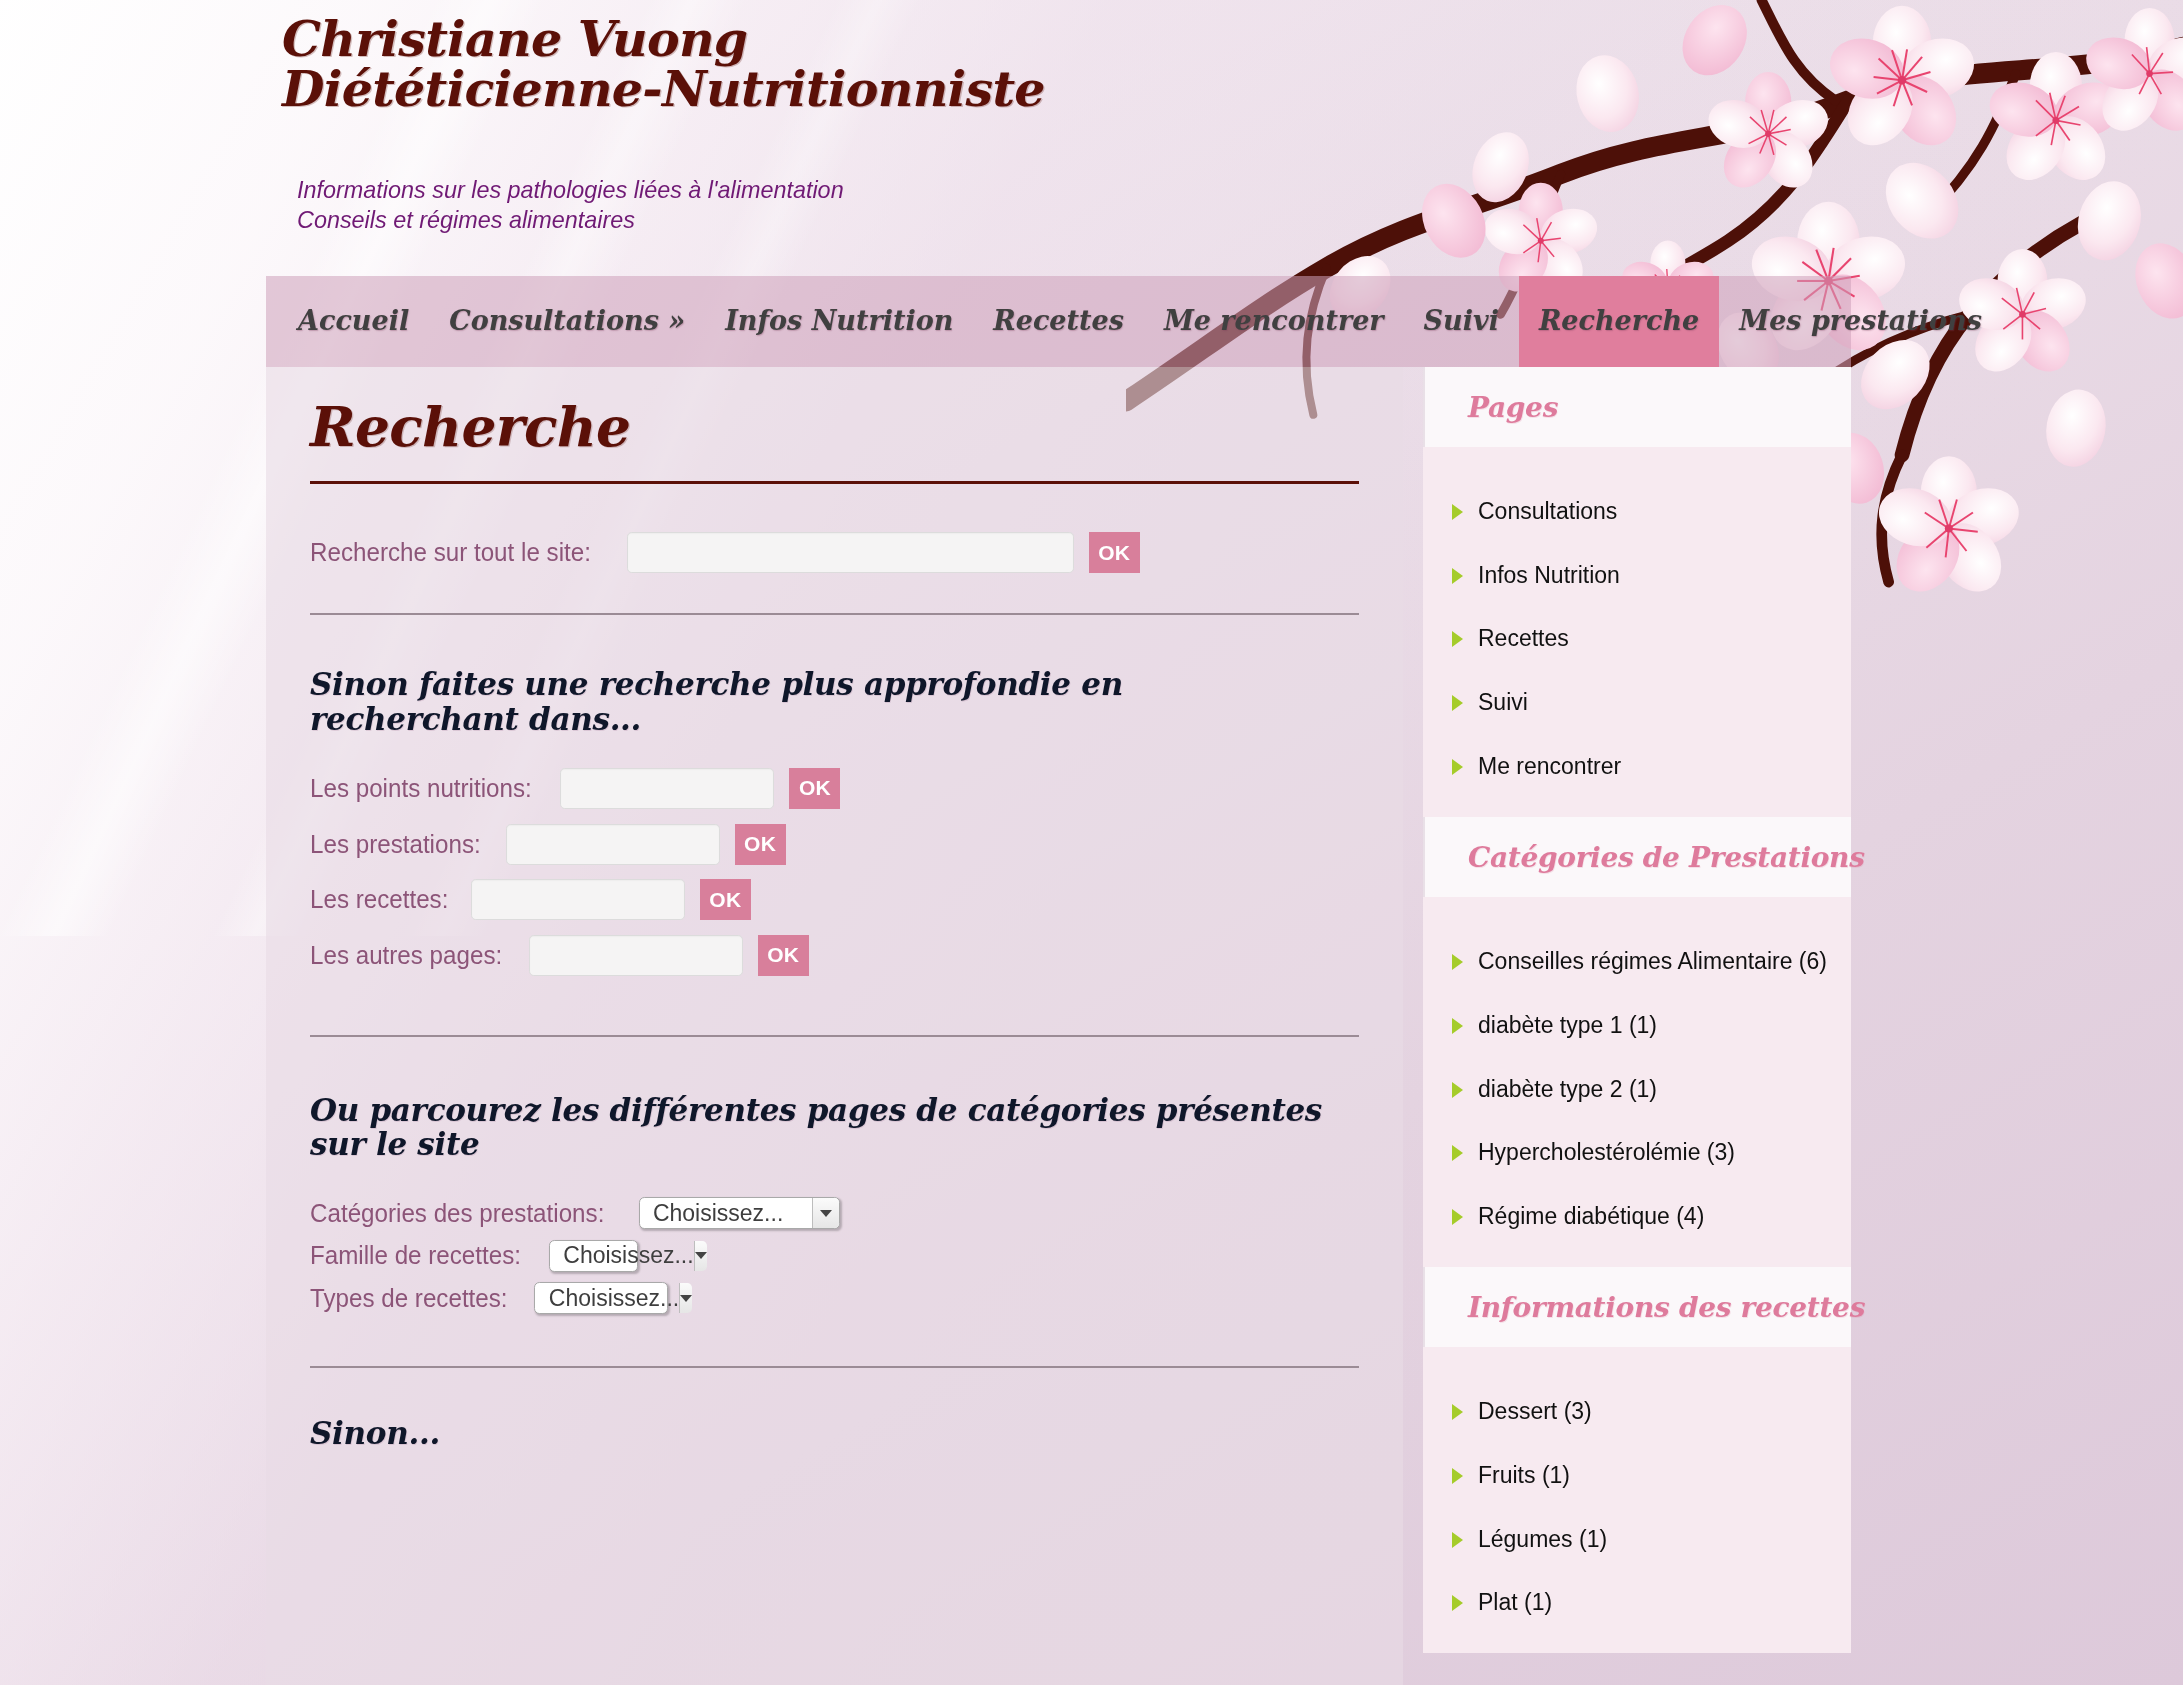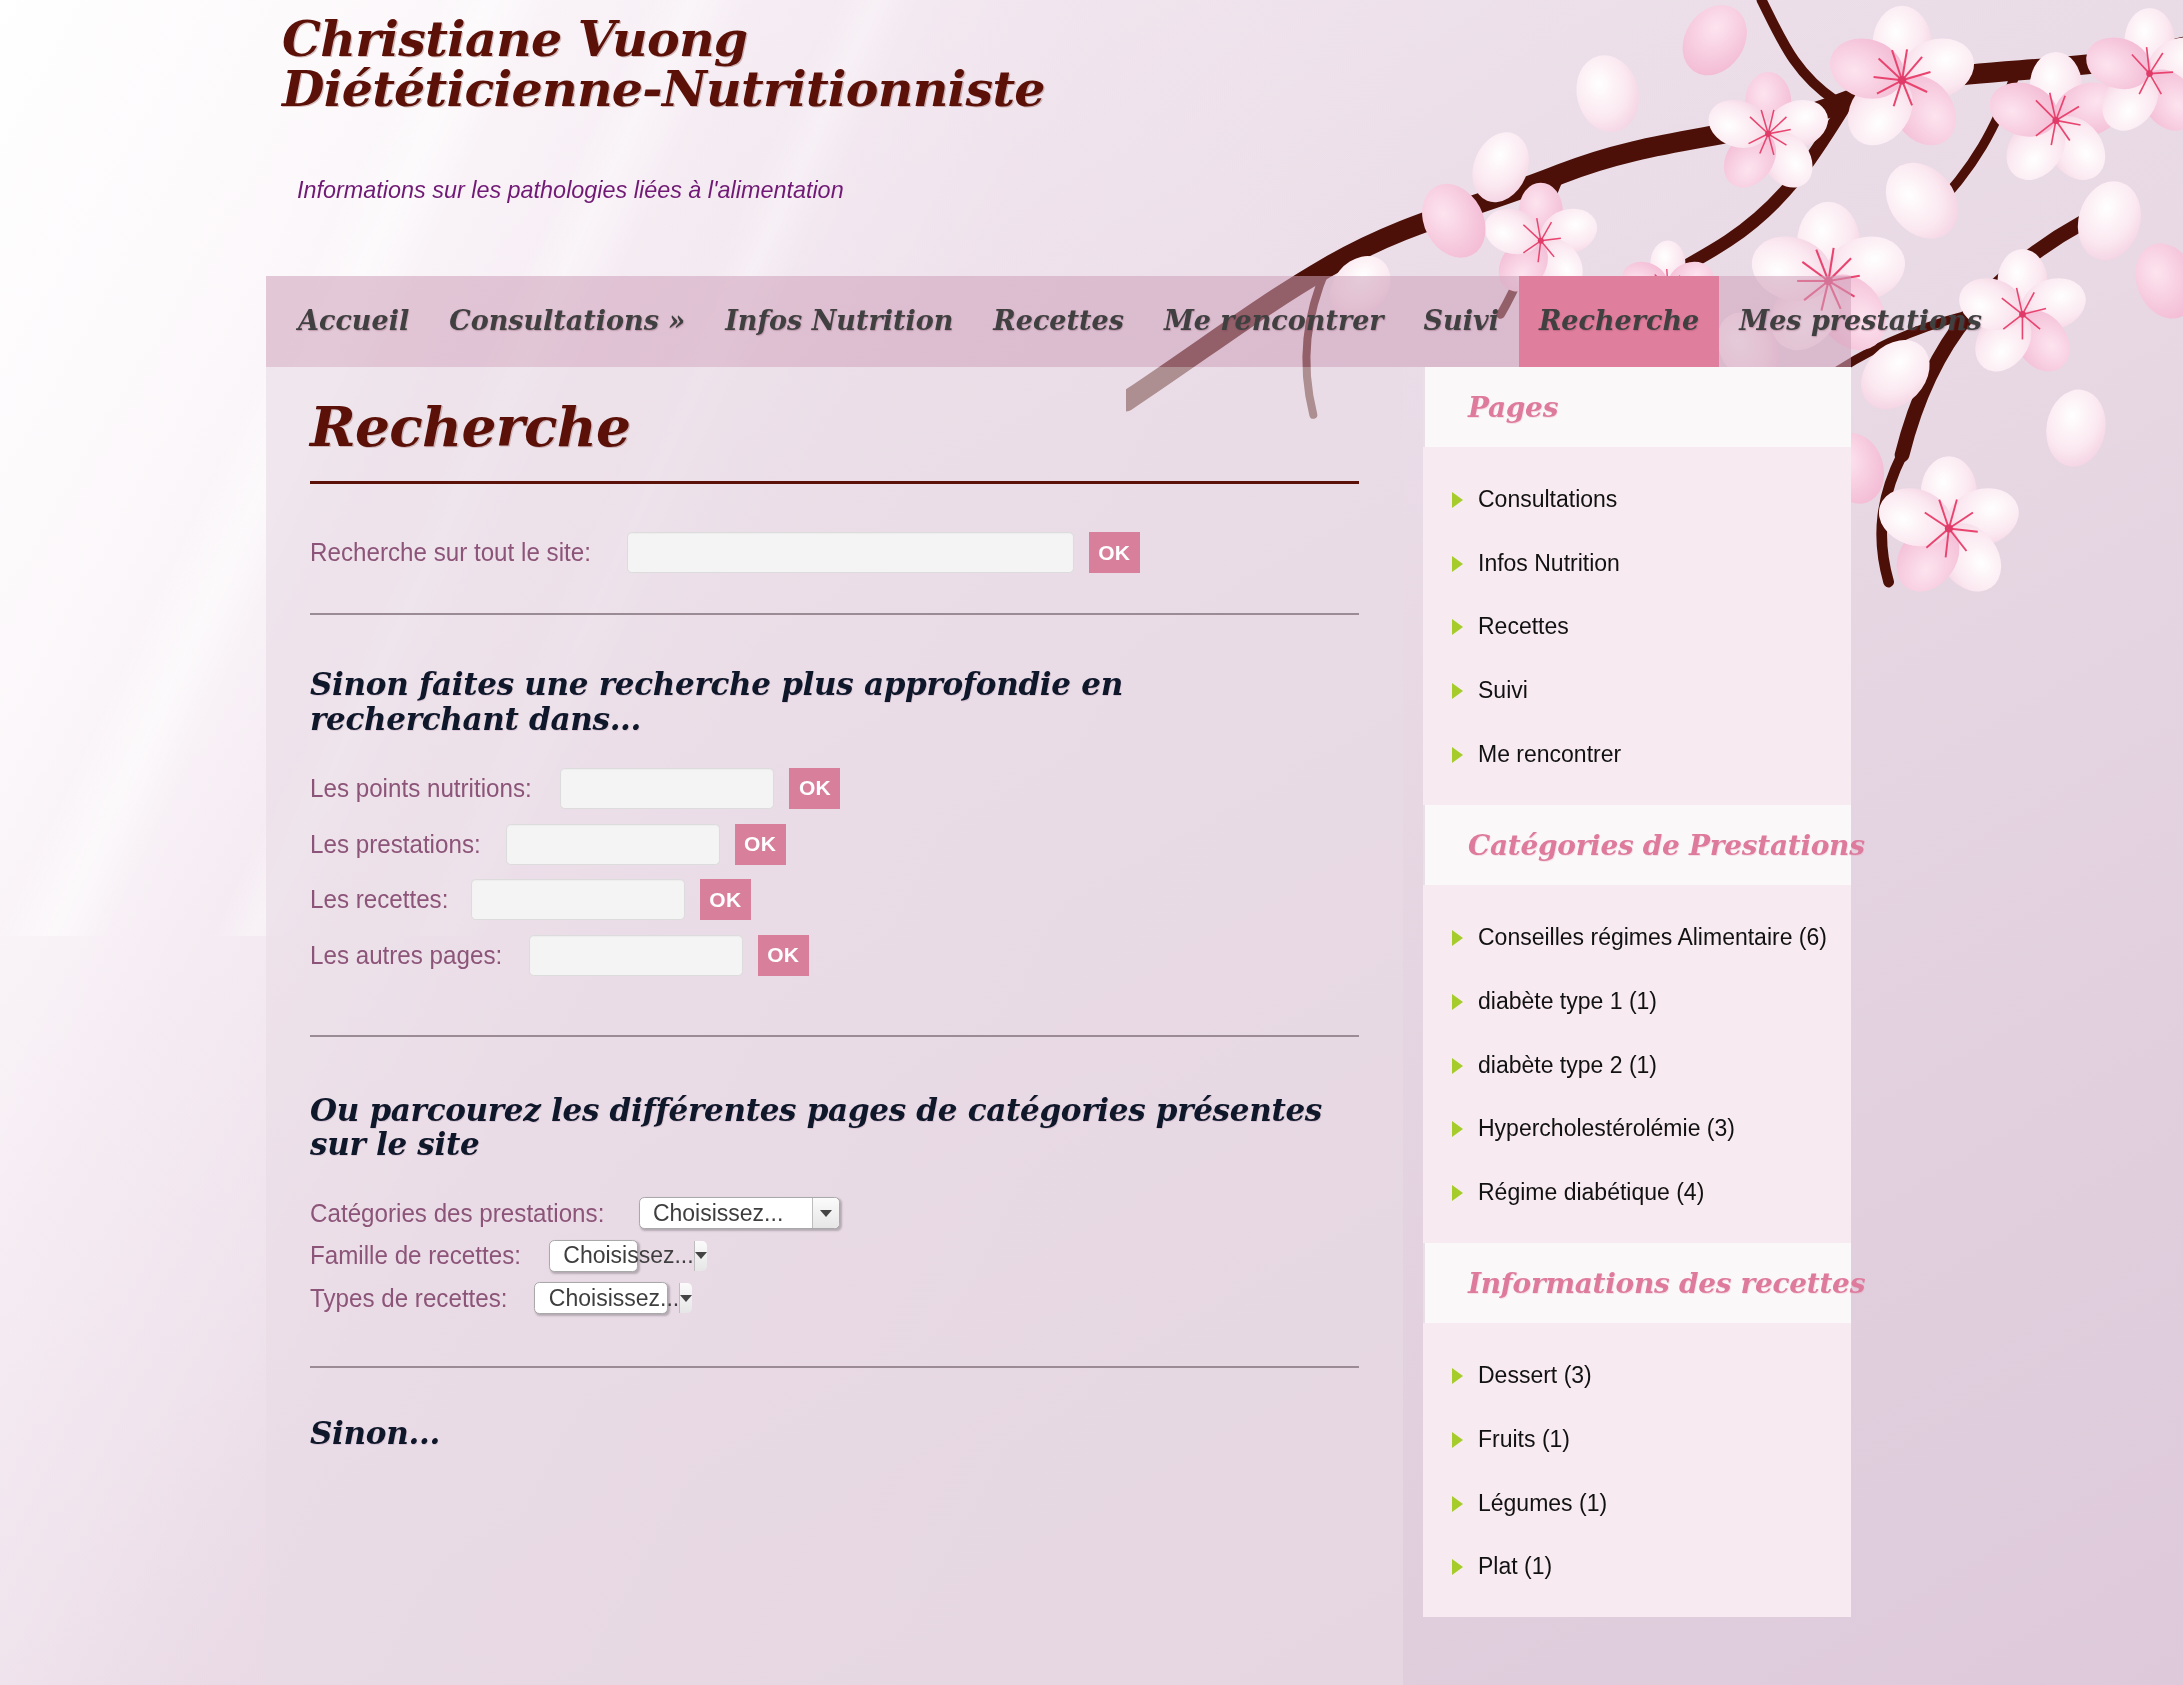--- a/index.html
+++ b/index.html
@@ -510,6 +510,7 @@
   </div>
   <div id="brand-tagline">
     <div>Informations sur les pathologies liées à l'alimentation</div>
+    <div>Conseils et régimes alimentaires</div>
   </div>
 </header>
 

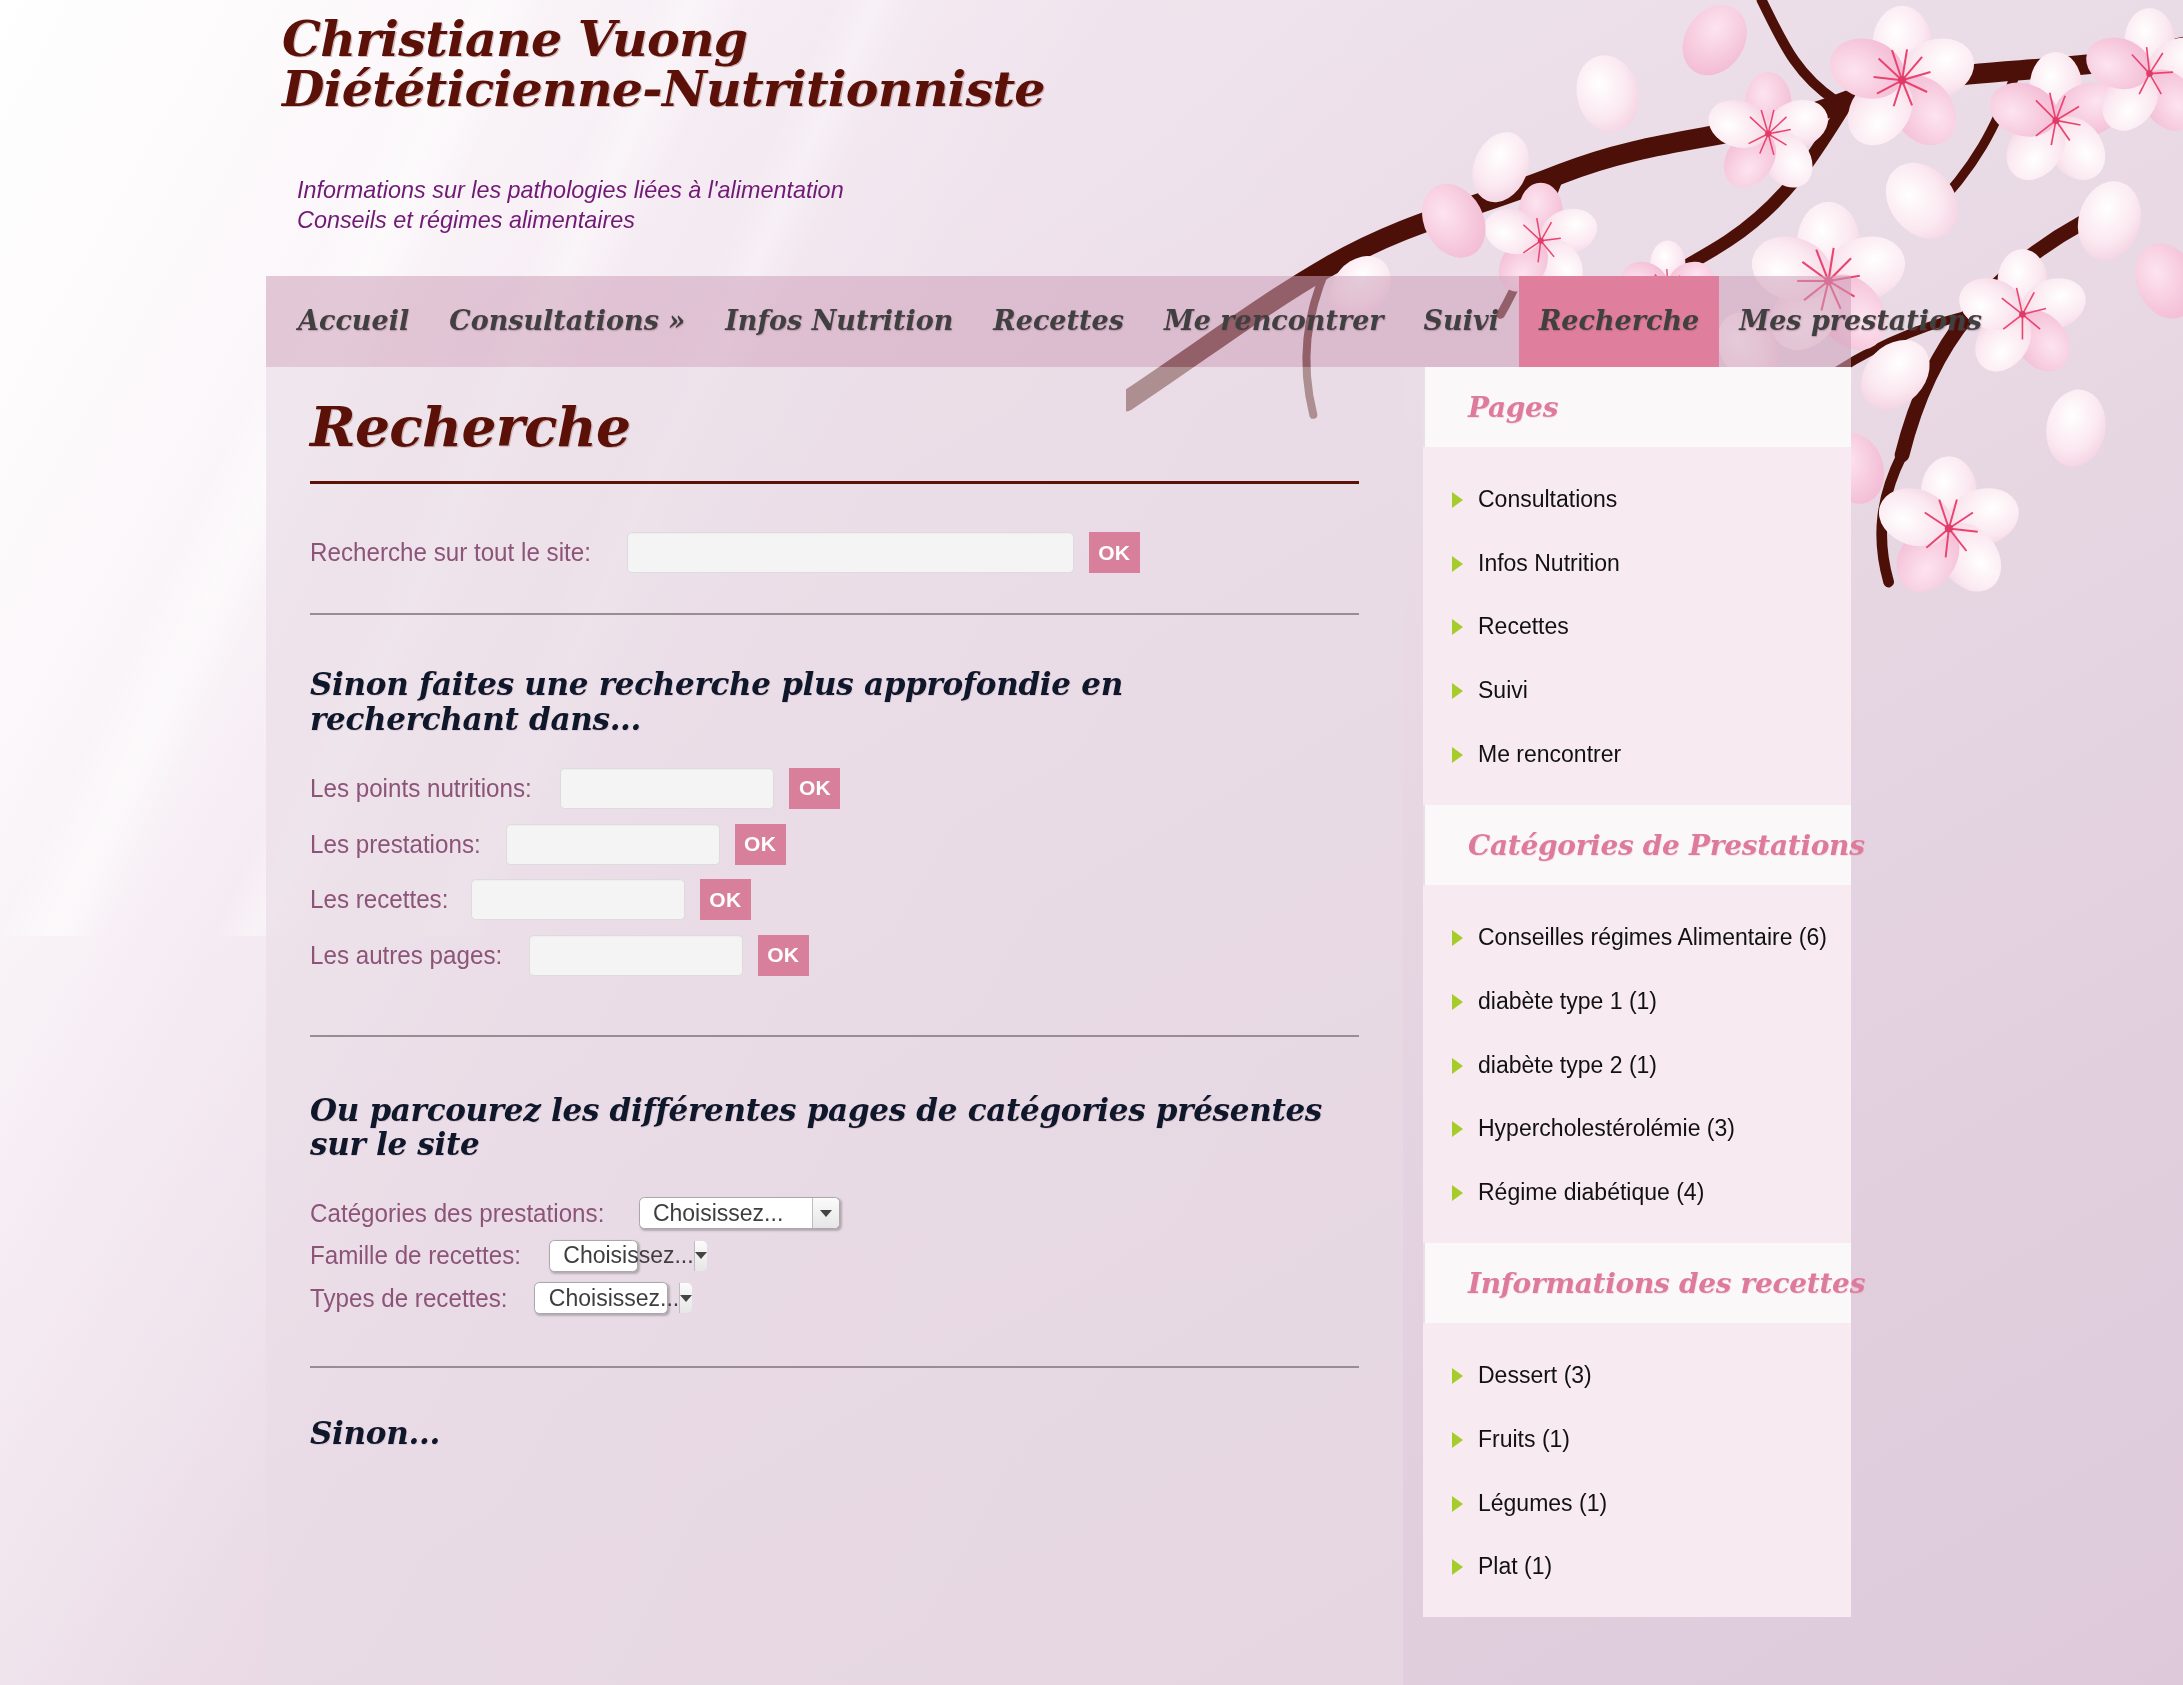--- a/index.html
+++ b/index.html
@@ -260,7 +260,7 @@
   }
   .widget-body {
     background: #f7eaf0;
-    padding: 37px 20px 29px 20px;
+    padding: 49px 20px 29px 20px;
   }
   .widget-list { list-style: none; }
   .widget-list li {

